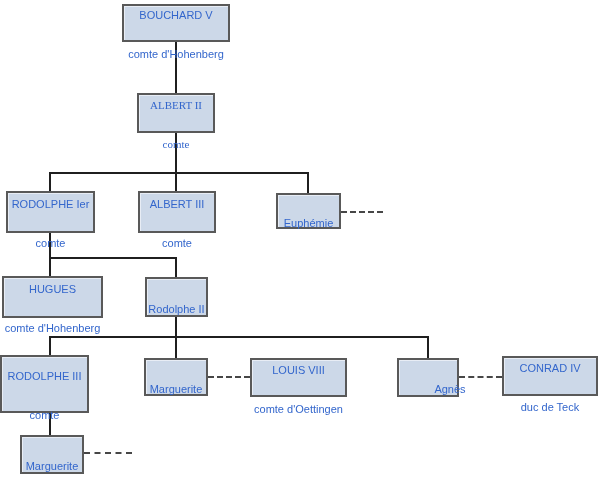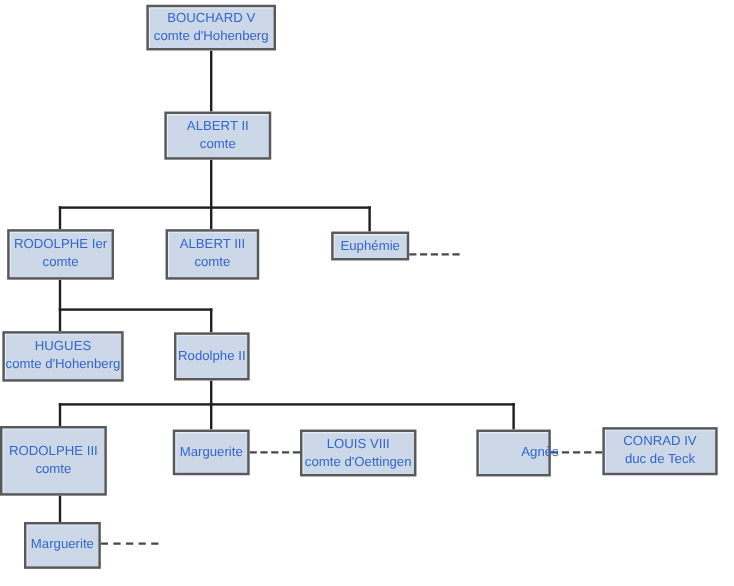--- a/index.html
+++ b/index.html
@@ -39,7 +39,7 @@
     background: #3b6fc9;
     z-index: -1;
   }
-  .nm, .tt { white-space: nowrap; }
+  .nm, .tt { white-space: nowrap; margin-top: 24px; }
   
   .hline {
     position: absolute;

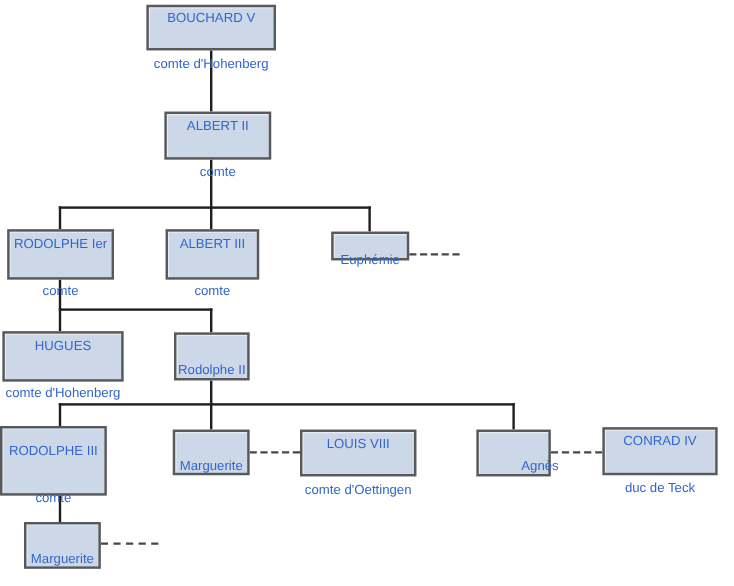--- a/index.html
+++ b/index.html
@@ -89,7 +89,7 @@
     <div class="tt">comte d'Hohenberg</div>
   </div>
 
-  <div class="node shadow" style="left:137px; top:93px; width:89px; height:40px;">
+  <div class="node shadow" style="left:137px; top:93px; width:78px; height:40px;font-family:Liberation Serif, serif;">
     <div class="nm">ALBERT II</div>
     <div class="tt">comte</div>
   </div>

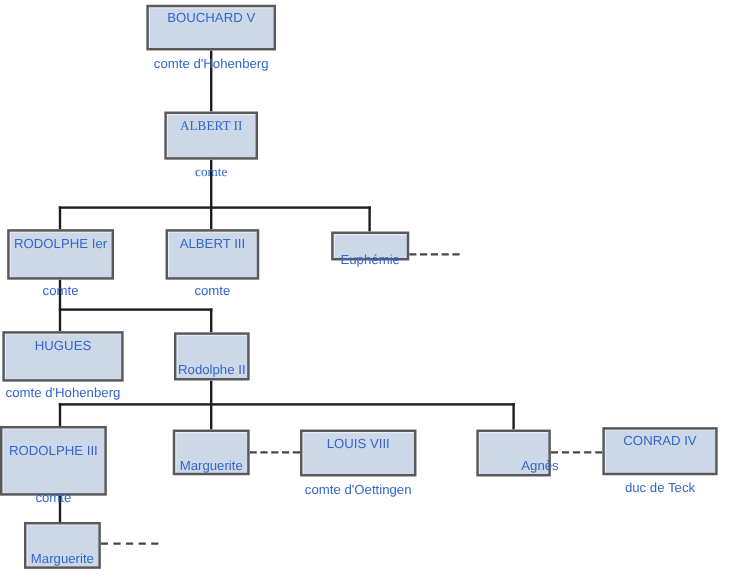--- a/index.html
+++ b/index.html
@@ -104,7 +104,7 @@
     <div class="tt">comte</div>
   </div>
 
-  <div class="node" style="left:276px; top:193px; width:65px; height:24px;text-align:right;">
+  <div class="node" style="left:276px; top:193px; width:65px; height:36px;text-align:right;">
     <div class="nm">Euphémie</div>
   </div>
 

